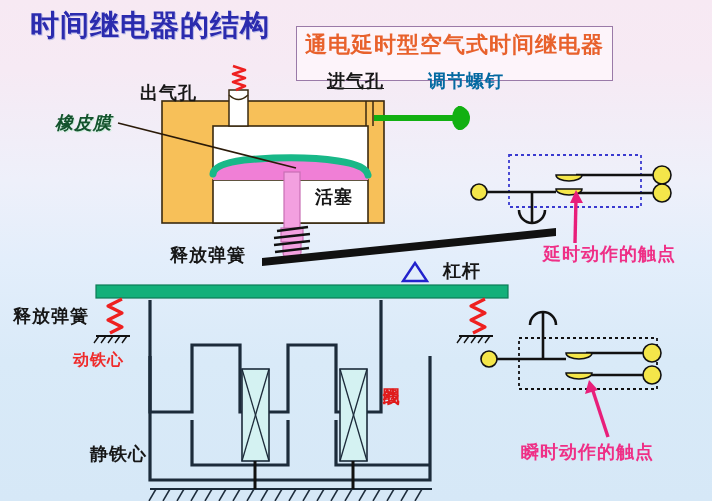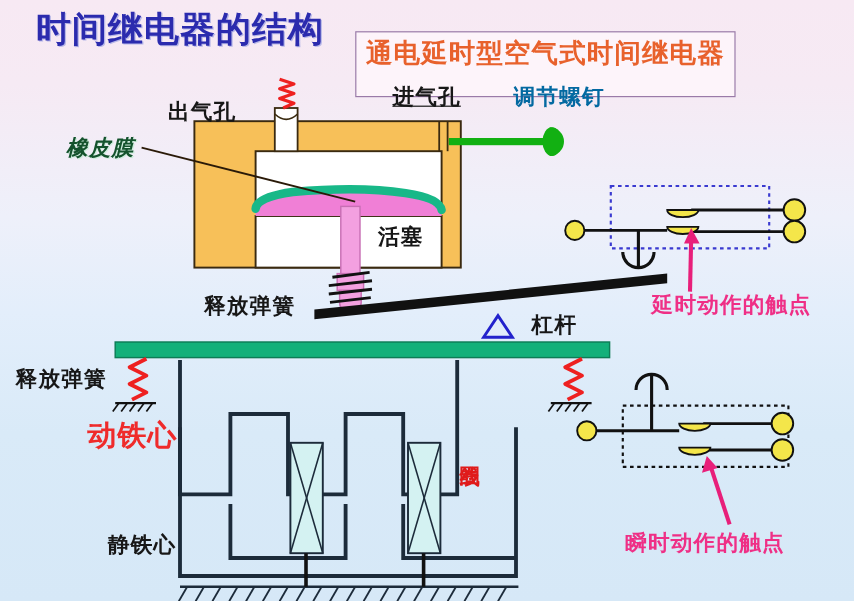--- a/index.html
+++ b/index.html
@@ -21,7 +21,7 @@
   .t-blue{font-size:18px;font-weight:bold;color:#0369a1;letter-spacing:1px;}
   .t-green{font-size:18px;font-weight:bold;font-style:italic;color:#14532d;
            letter-spacing:1px;text-shadow:1px 1px 0 #cfeede;}
-  .t-red{font-size:24px;font-weight:bold;color:#ef2b2b;letter-spacing:1px;}
+  .t-red{font-size:16px;font-weight:bold;color:#ef2b2b;letter-spacing:1px;}
   .t-pink{font-size:18px;font-weight:bold;color:#ef2f86;letter-spacing:1px;}
   .t-coil{font-size:17px;font-weight:bold;color:#e01b1b;letter-spacing:1px;
           writing-mode:vertical-rl;text-orientation:upright;line-height:1.05;}

